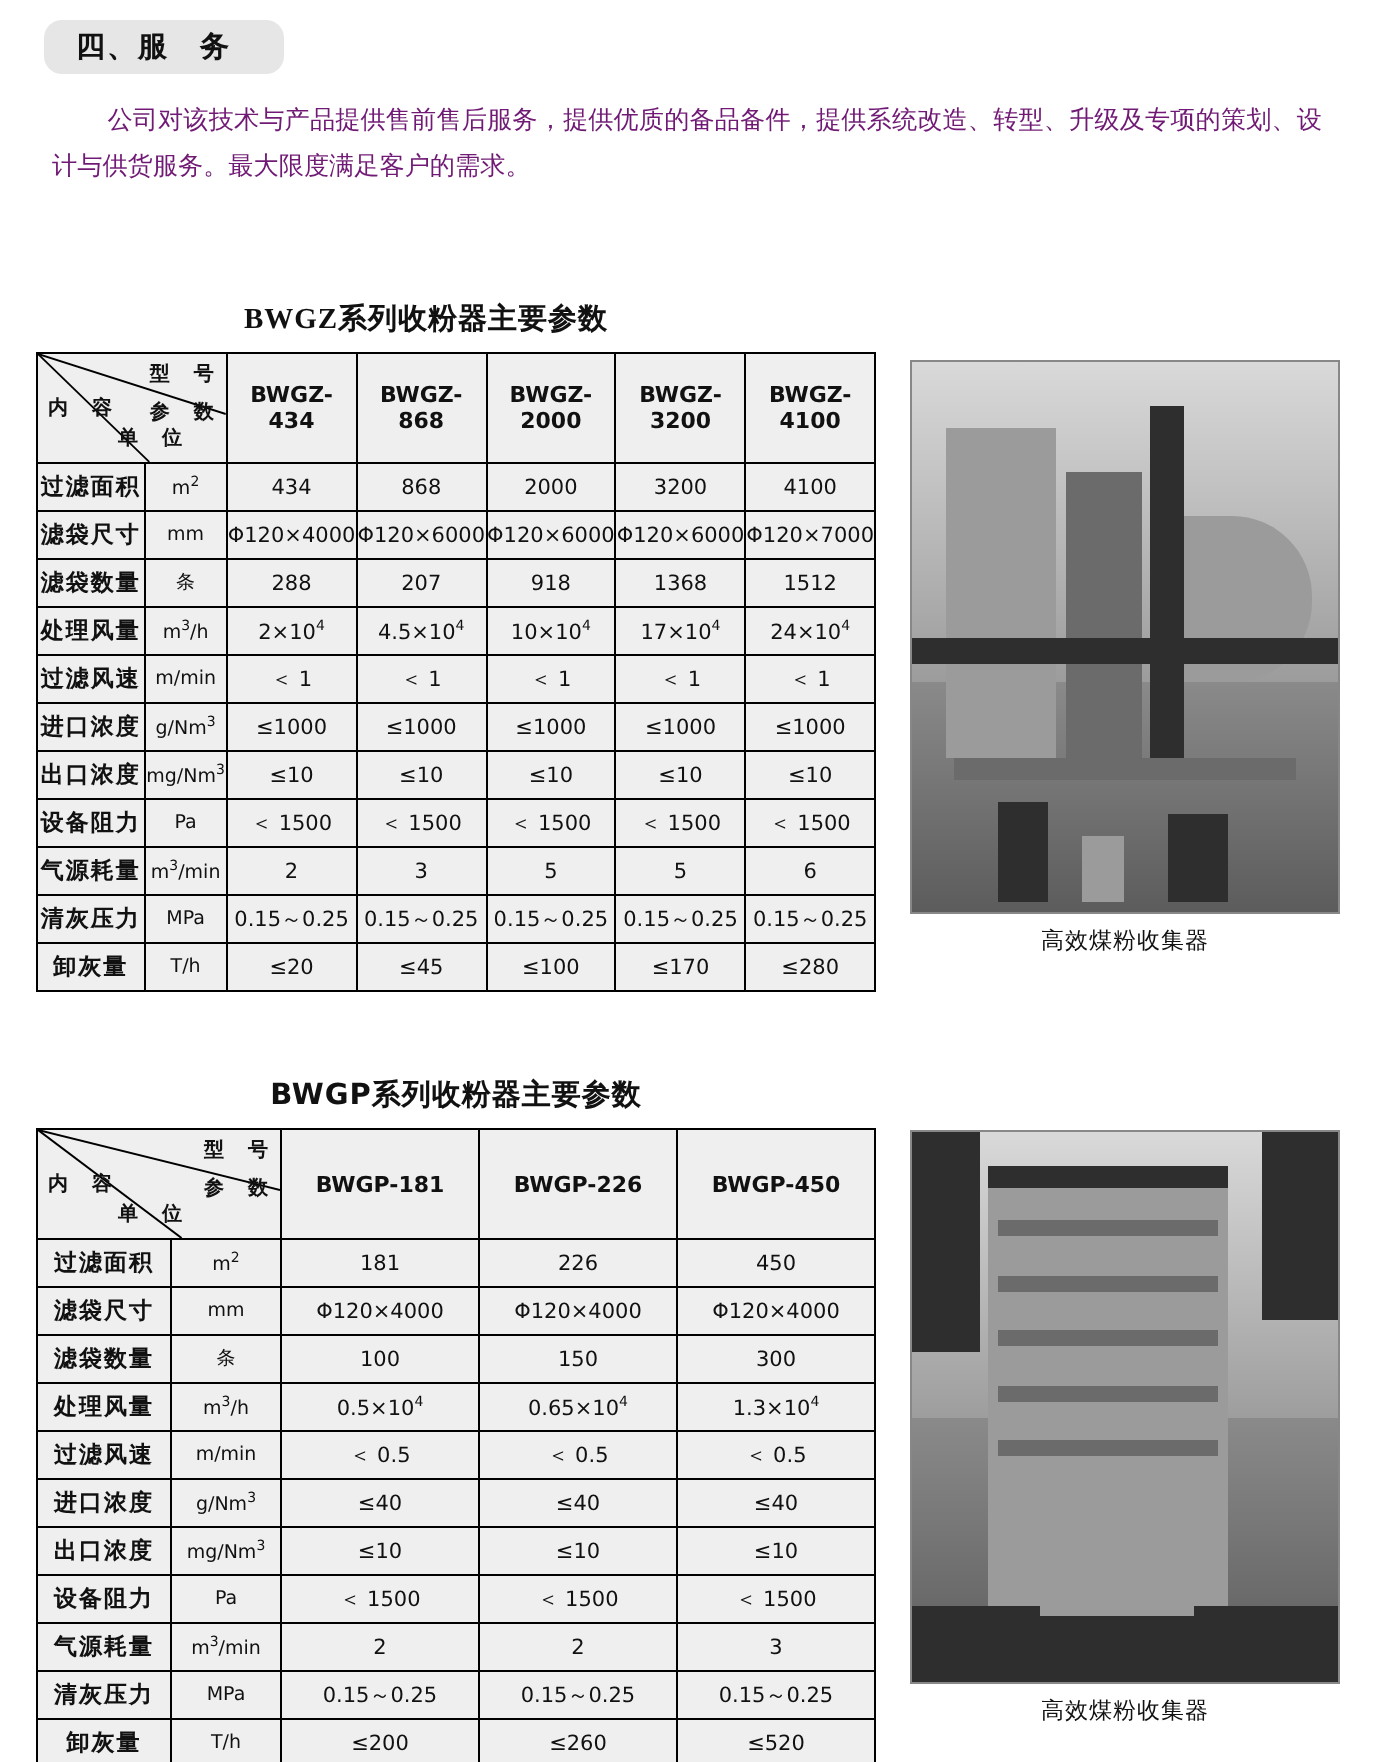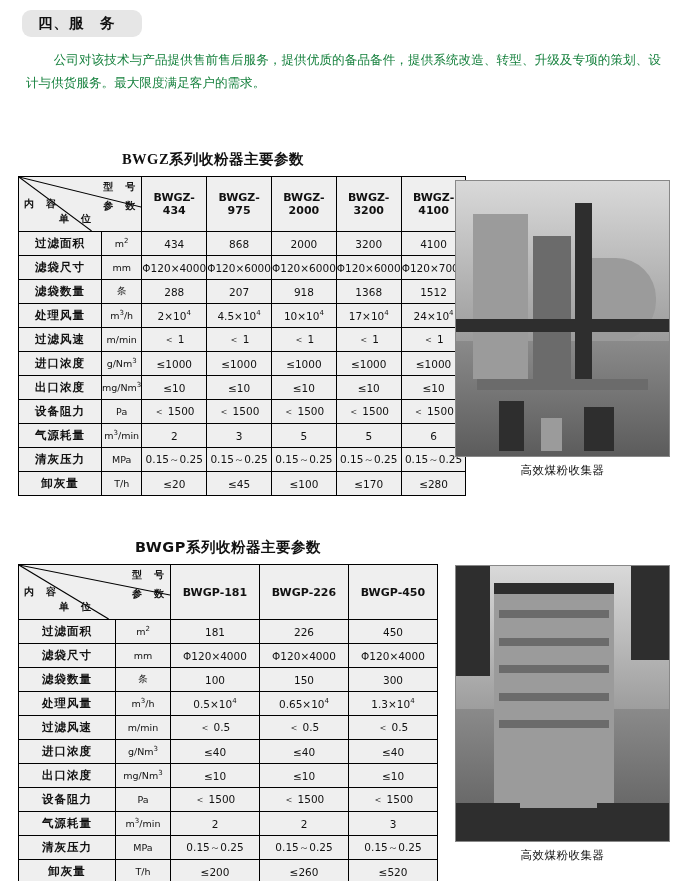--- a/index.html
+++ b/index.html
@@ -43,7 +43,7 @@
     line-height: 1.85;
     text-align: justify;
     text-indent: 2.2em;
-    color: #15803d;
+    color: #701a75;
   }
 
   

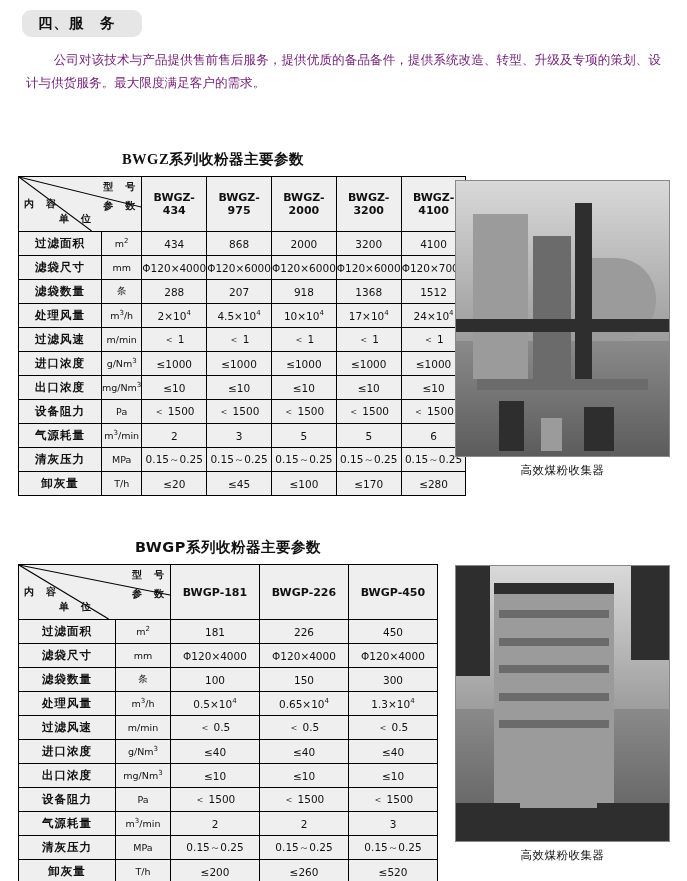--- a/index.html
+++ b/index.html
@@ -177,7 +177,7 @@
               <span class="lbl lbl-unit">单　位</span>
             </td>
             <th class="model">BWGZ-434</th>
-            <th class="model">BWGZ-975</th>
+            <th class="model">BWGZ-868</th>
             <th class="model">BWGZ-2000</th>
             <th class="model">BWGZ-3200</th>
             <th class="model">BWGZ-4100</th>

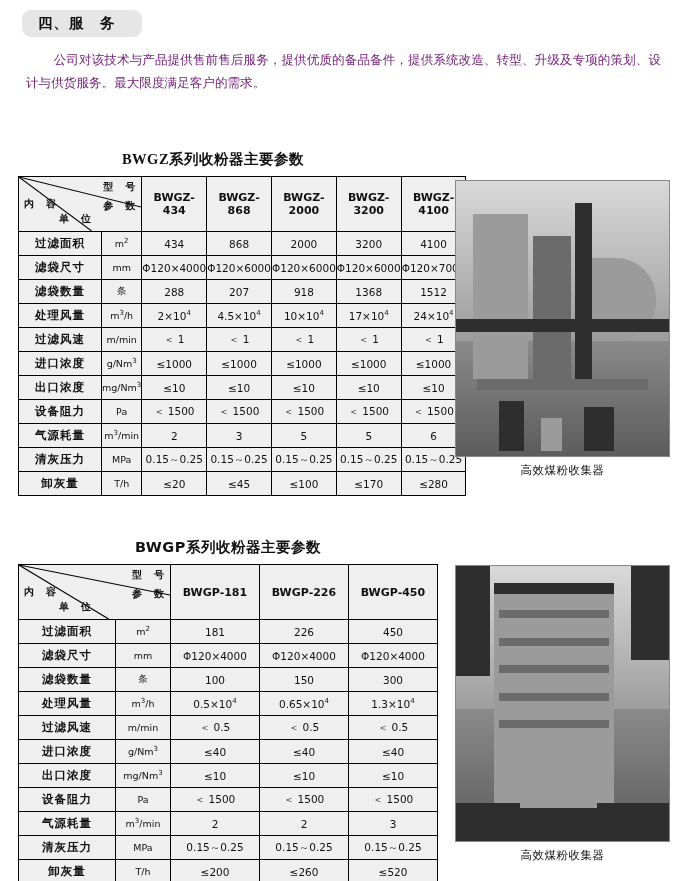--- a/index.html
+++ b/index.html
@@ -77,7 +77,7 @@
     font-size: 11.5px;
     letter-spacing: 1px;
     white-space: nowrap;
-    padding: 0 16px;
+    padding: 0 1px;
   }
   table.spec td.unit {
     font-size: 9.5px;

